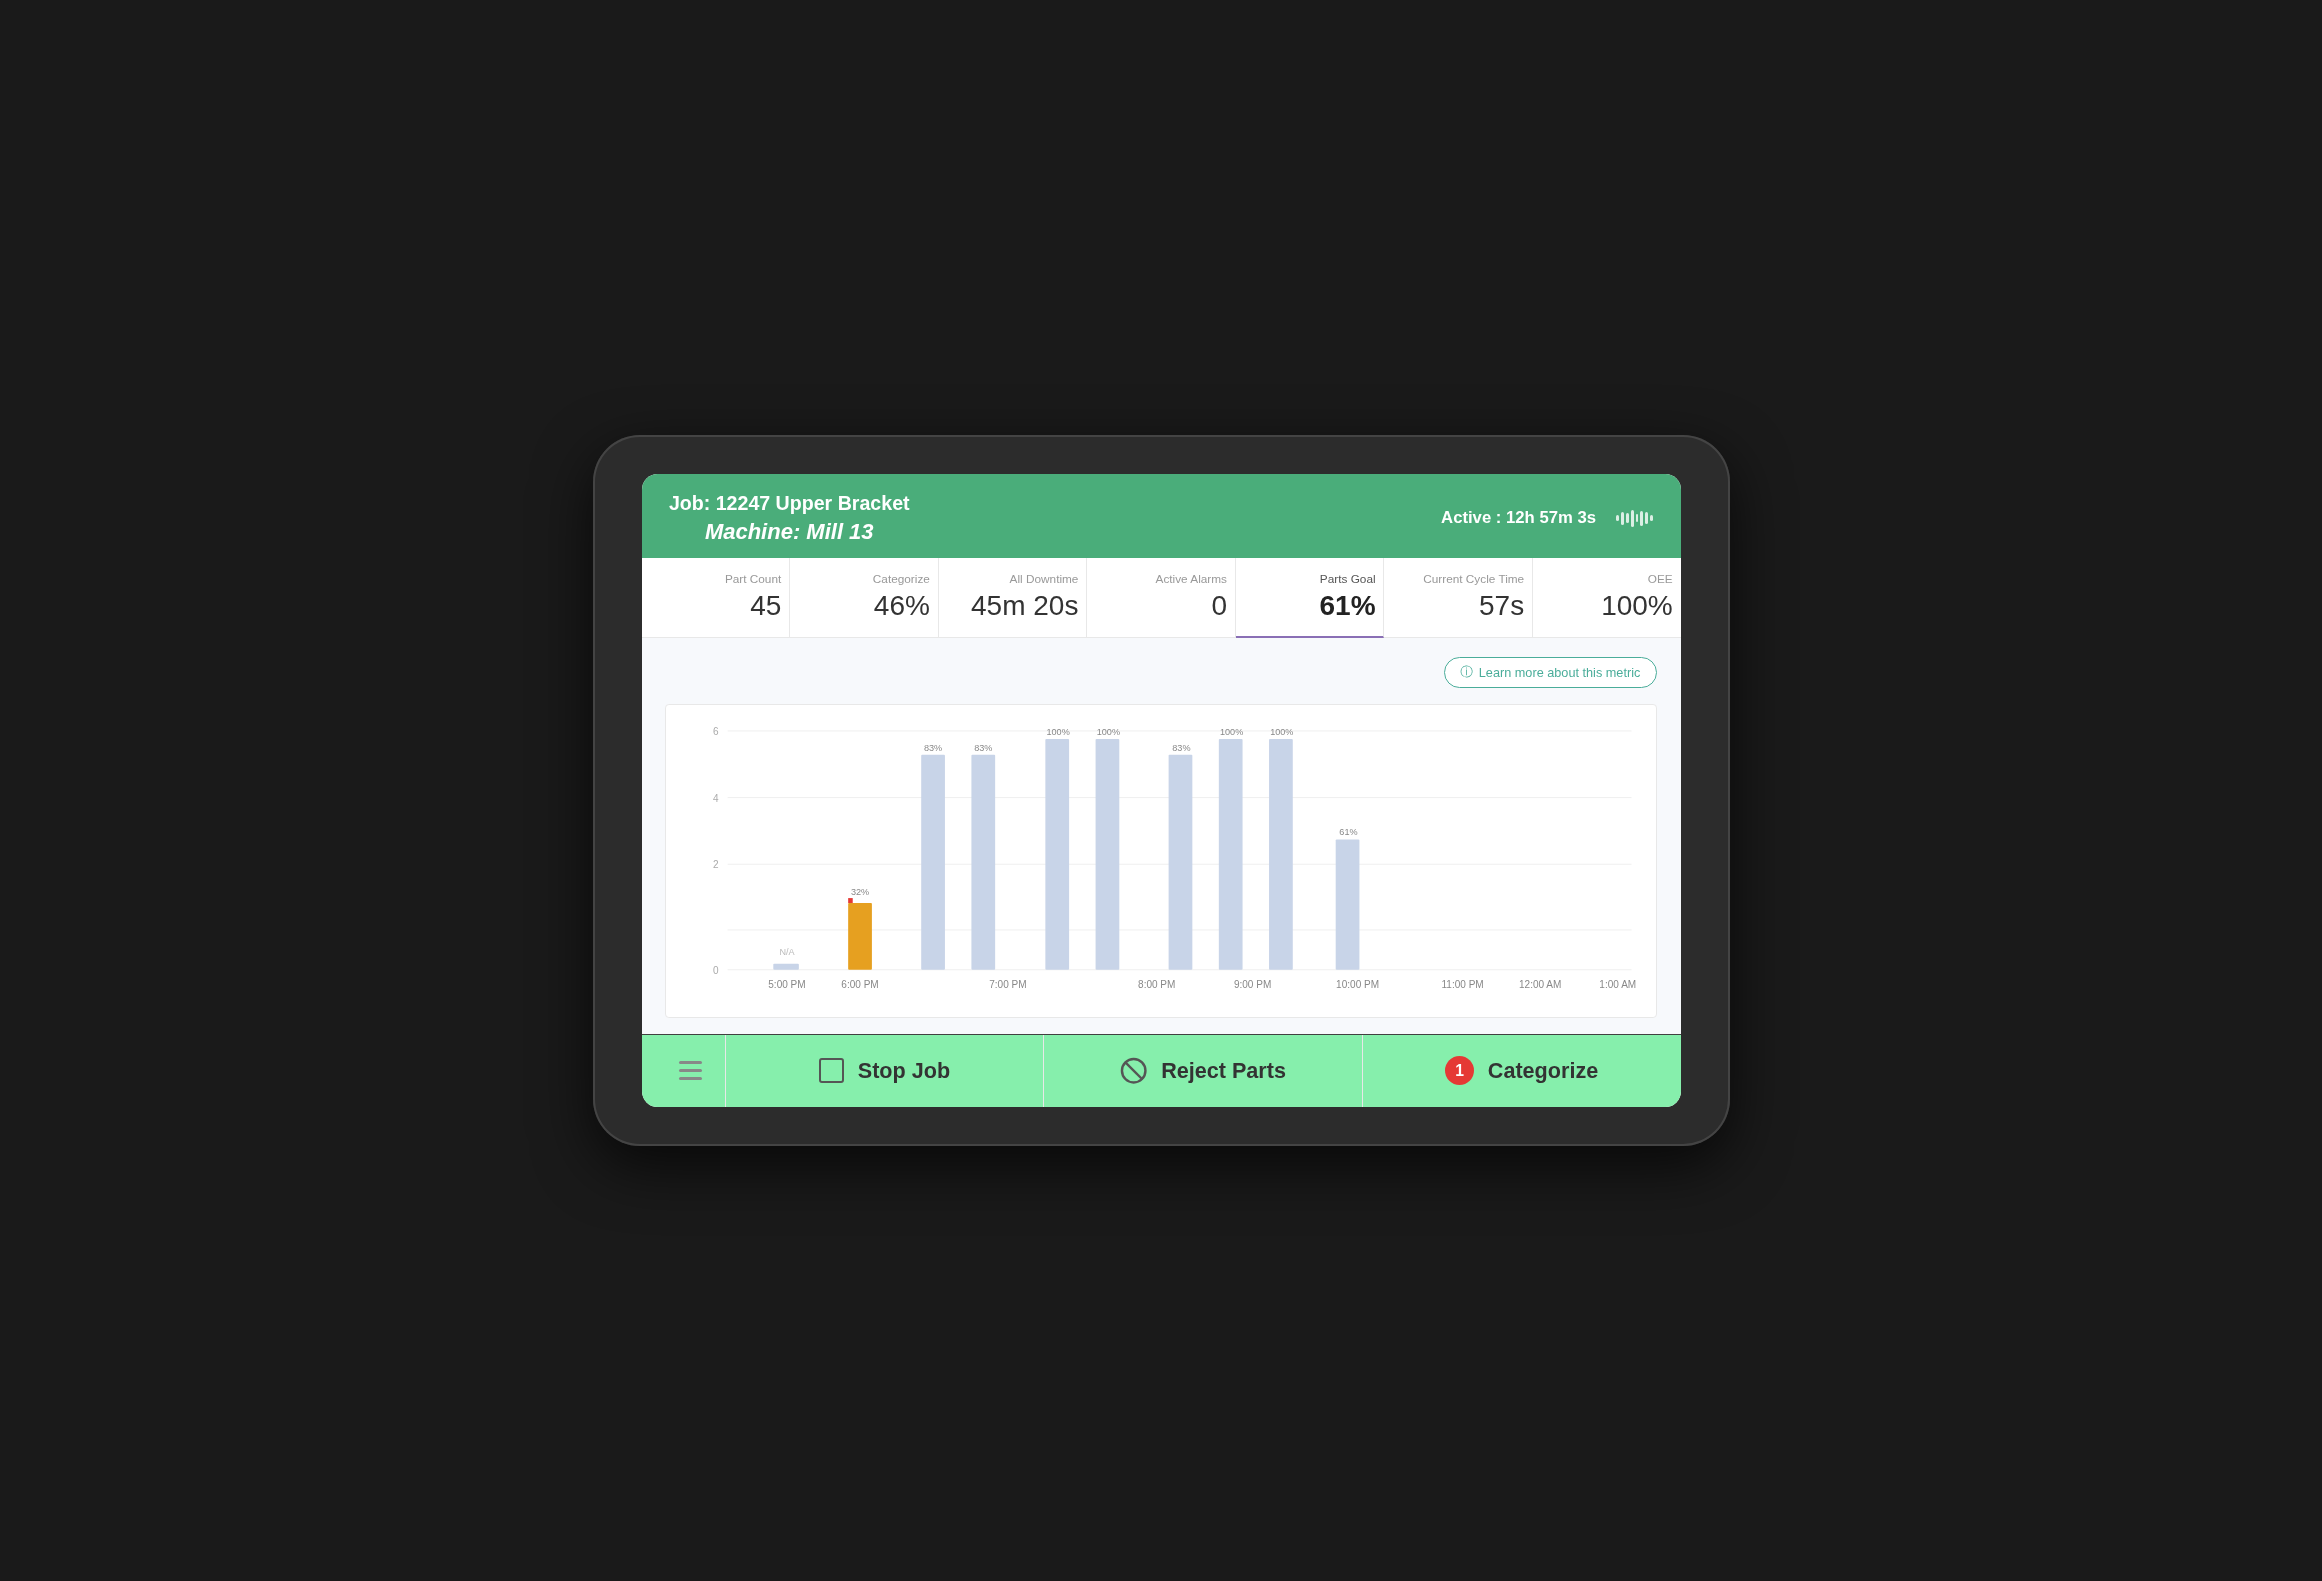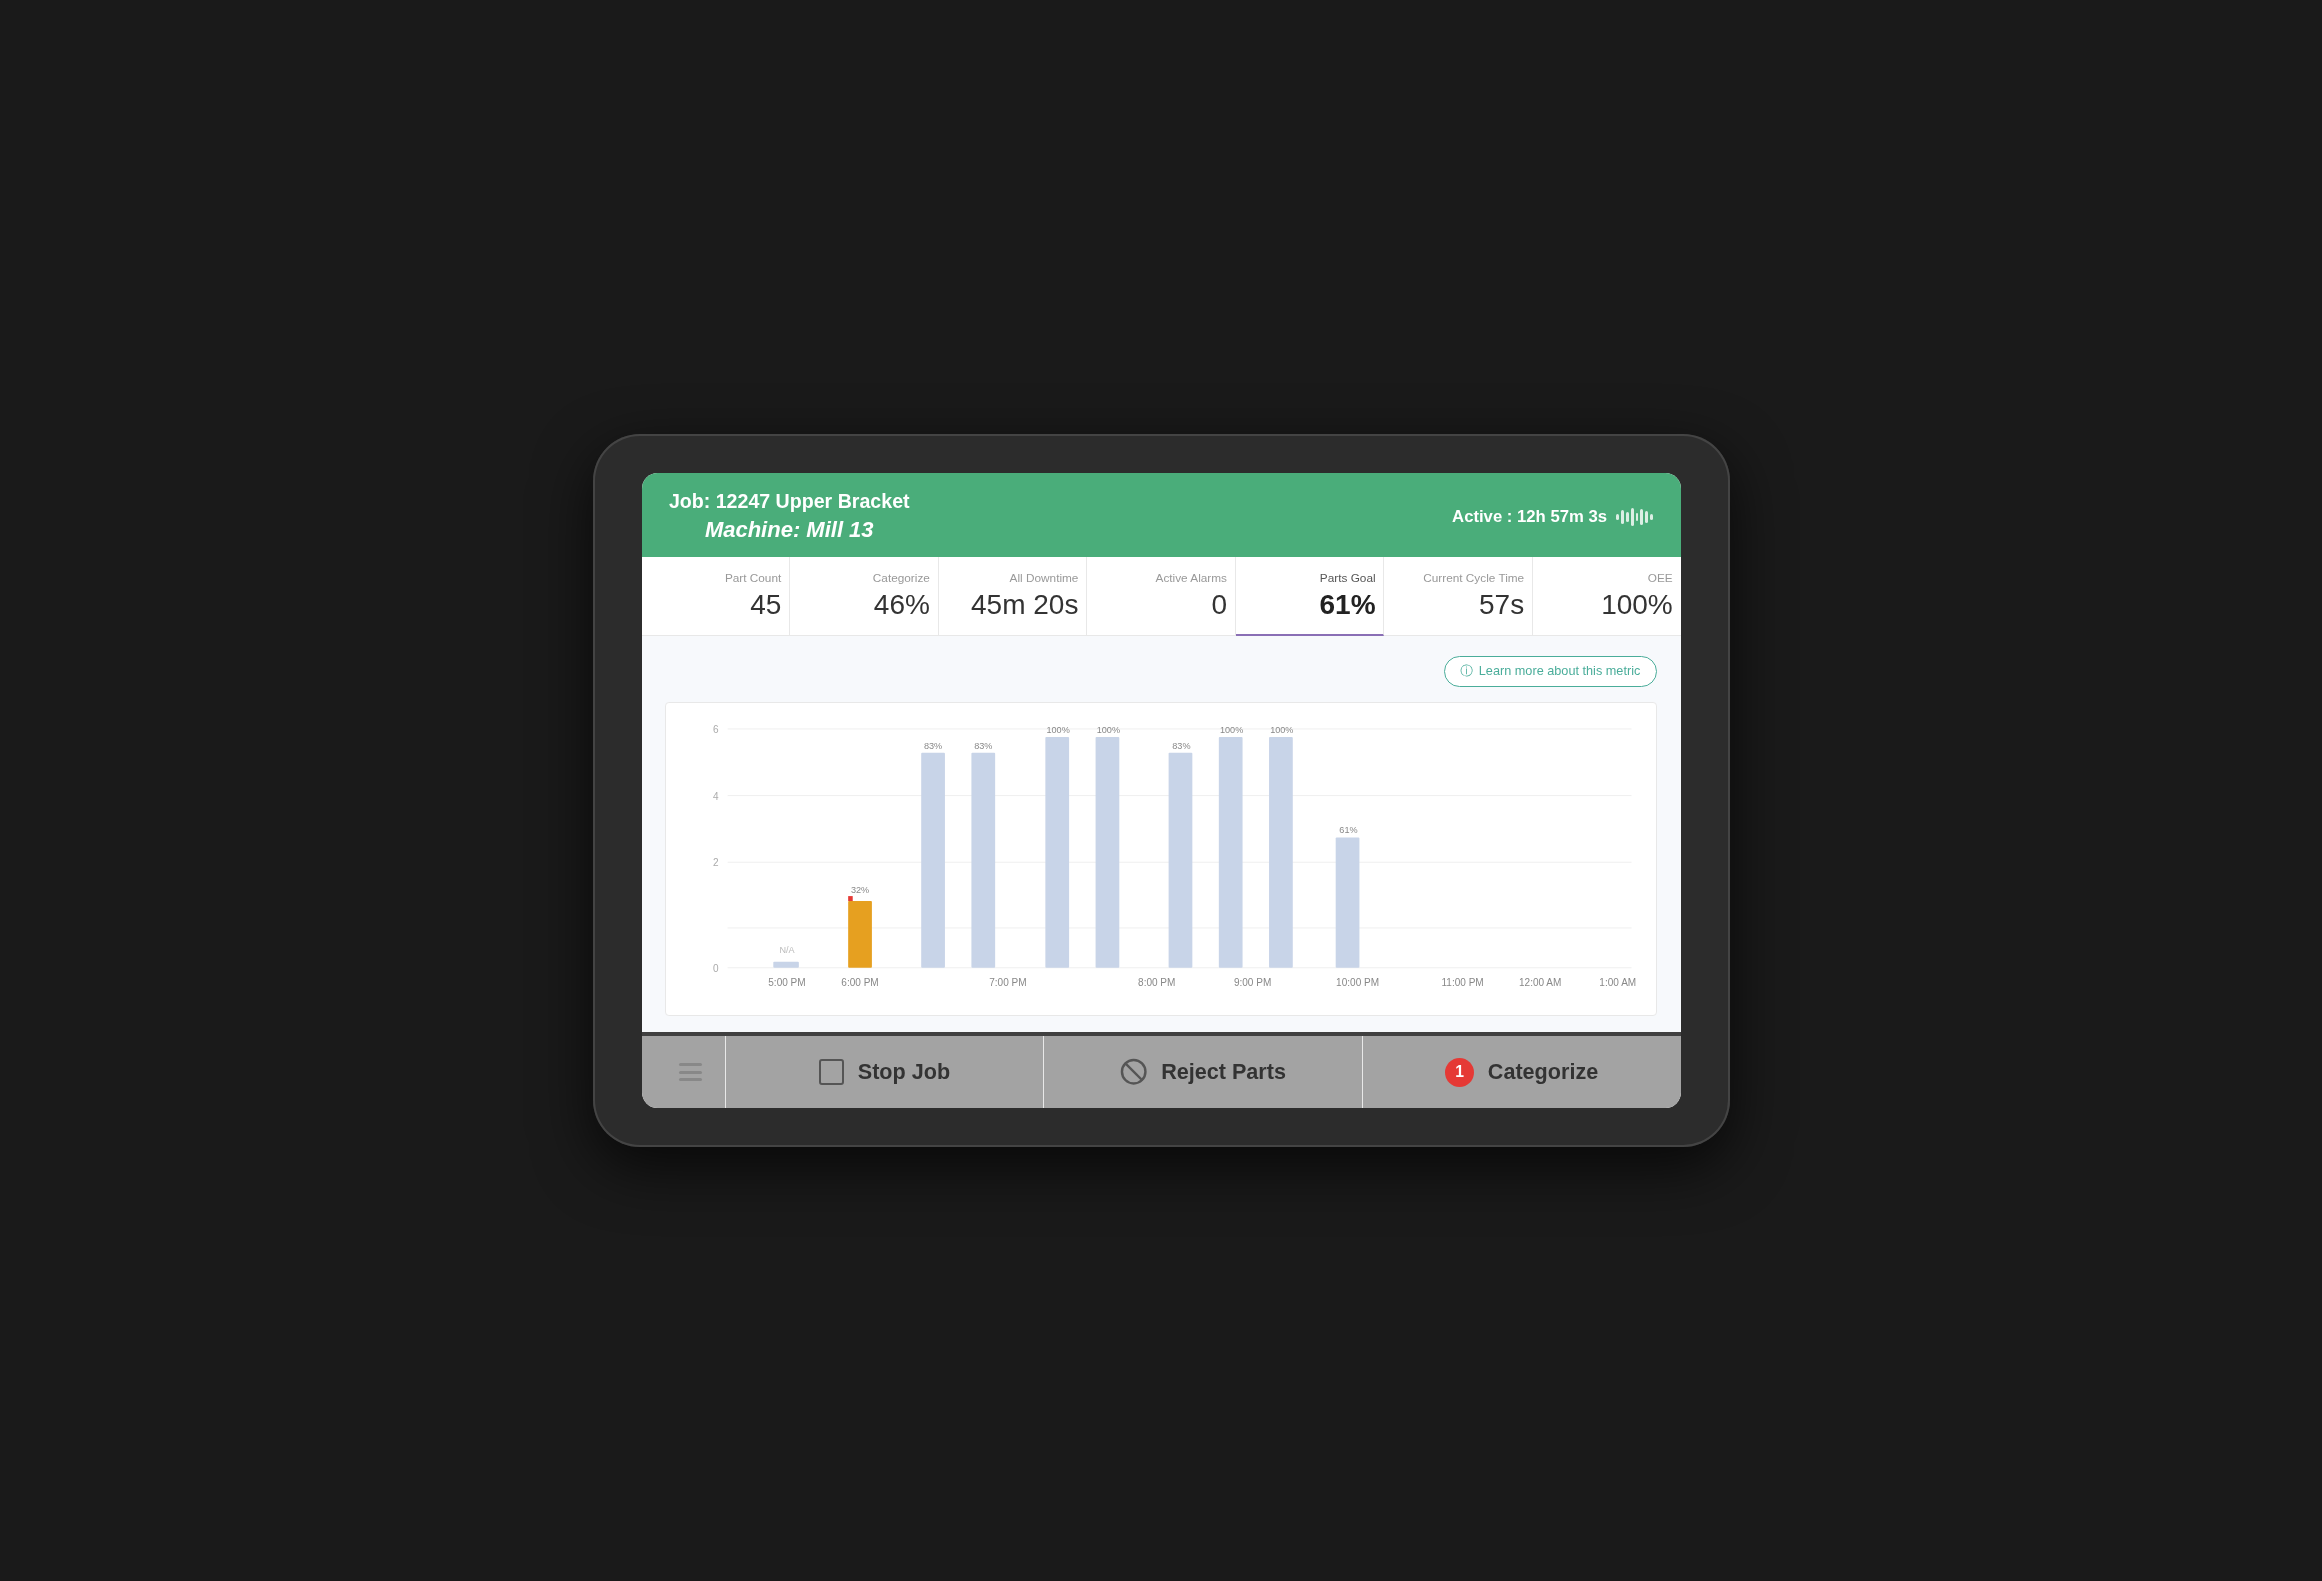--- a/index.html
+++ b/index.html
@@ -47,7 +47,7 @@
     .header-right {
       display: flex;
       align-items: center;
-      gap: 9px;
+      gap: 20px;
       font-size: 16.7px;
       font-weight: 600;
     }

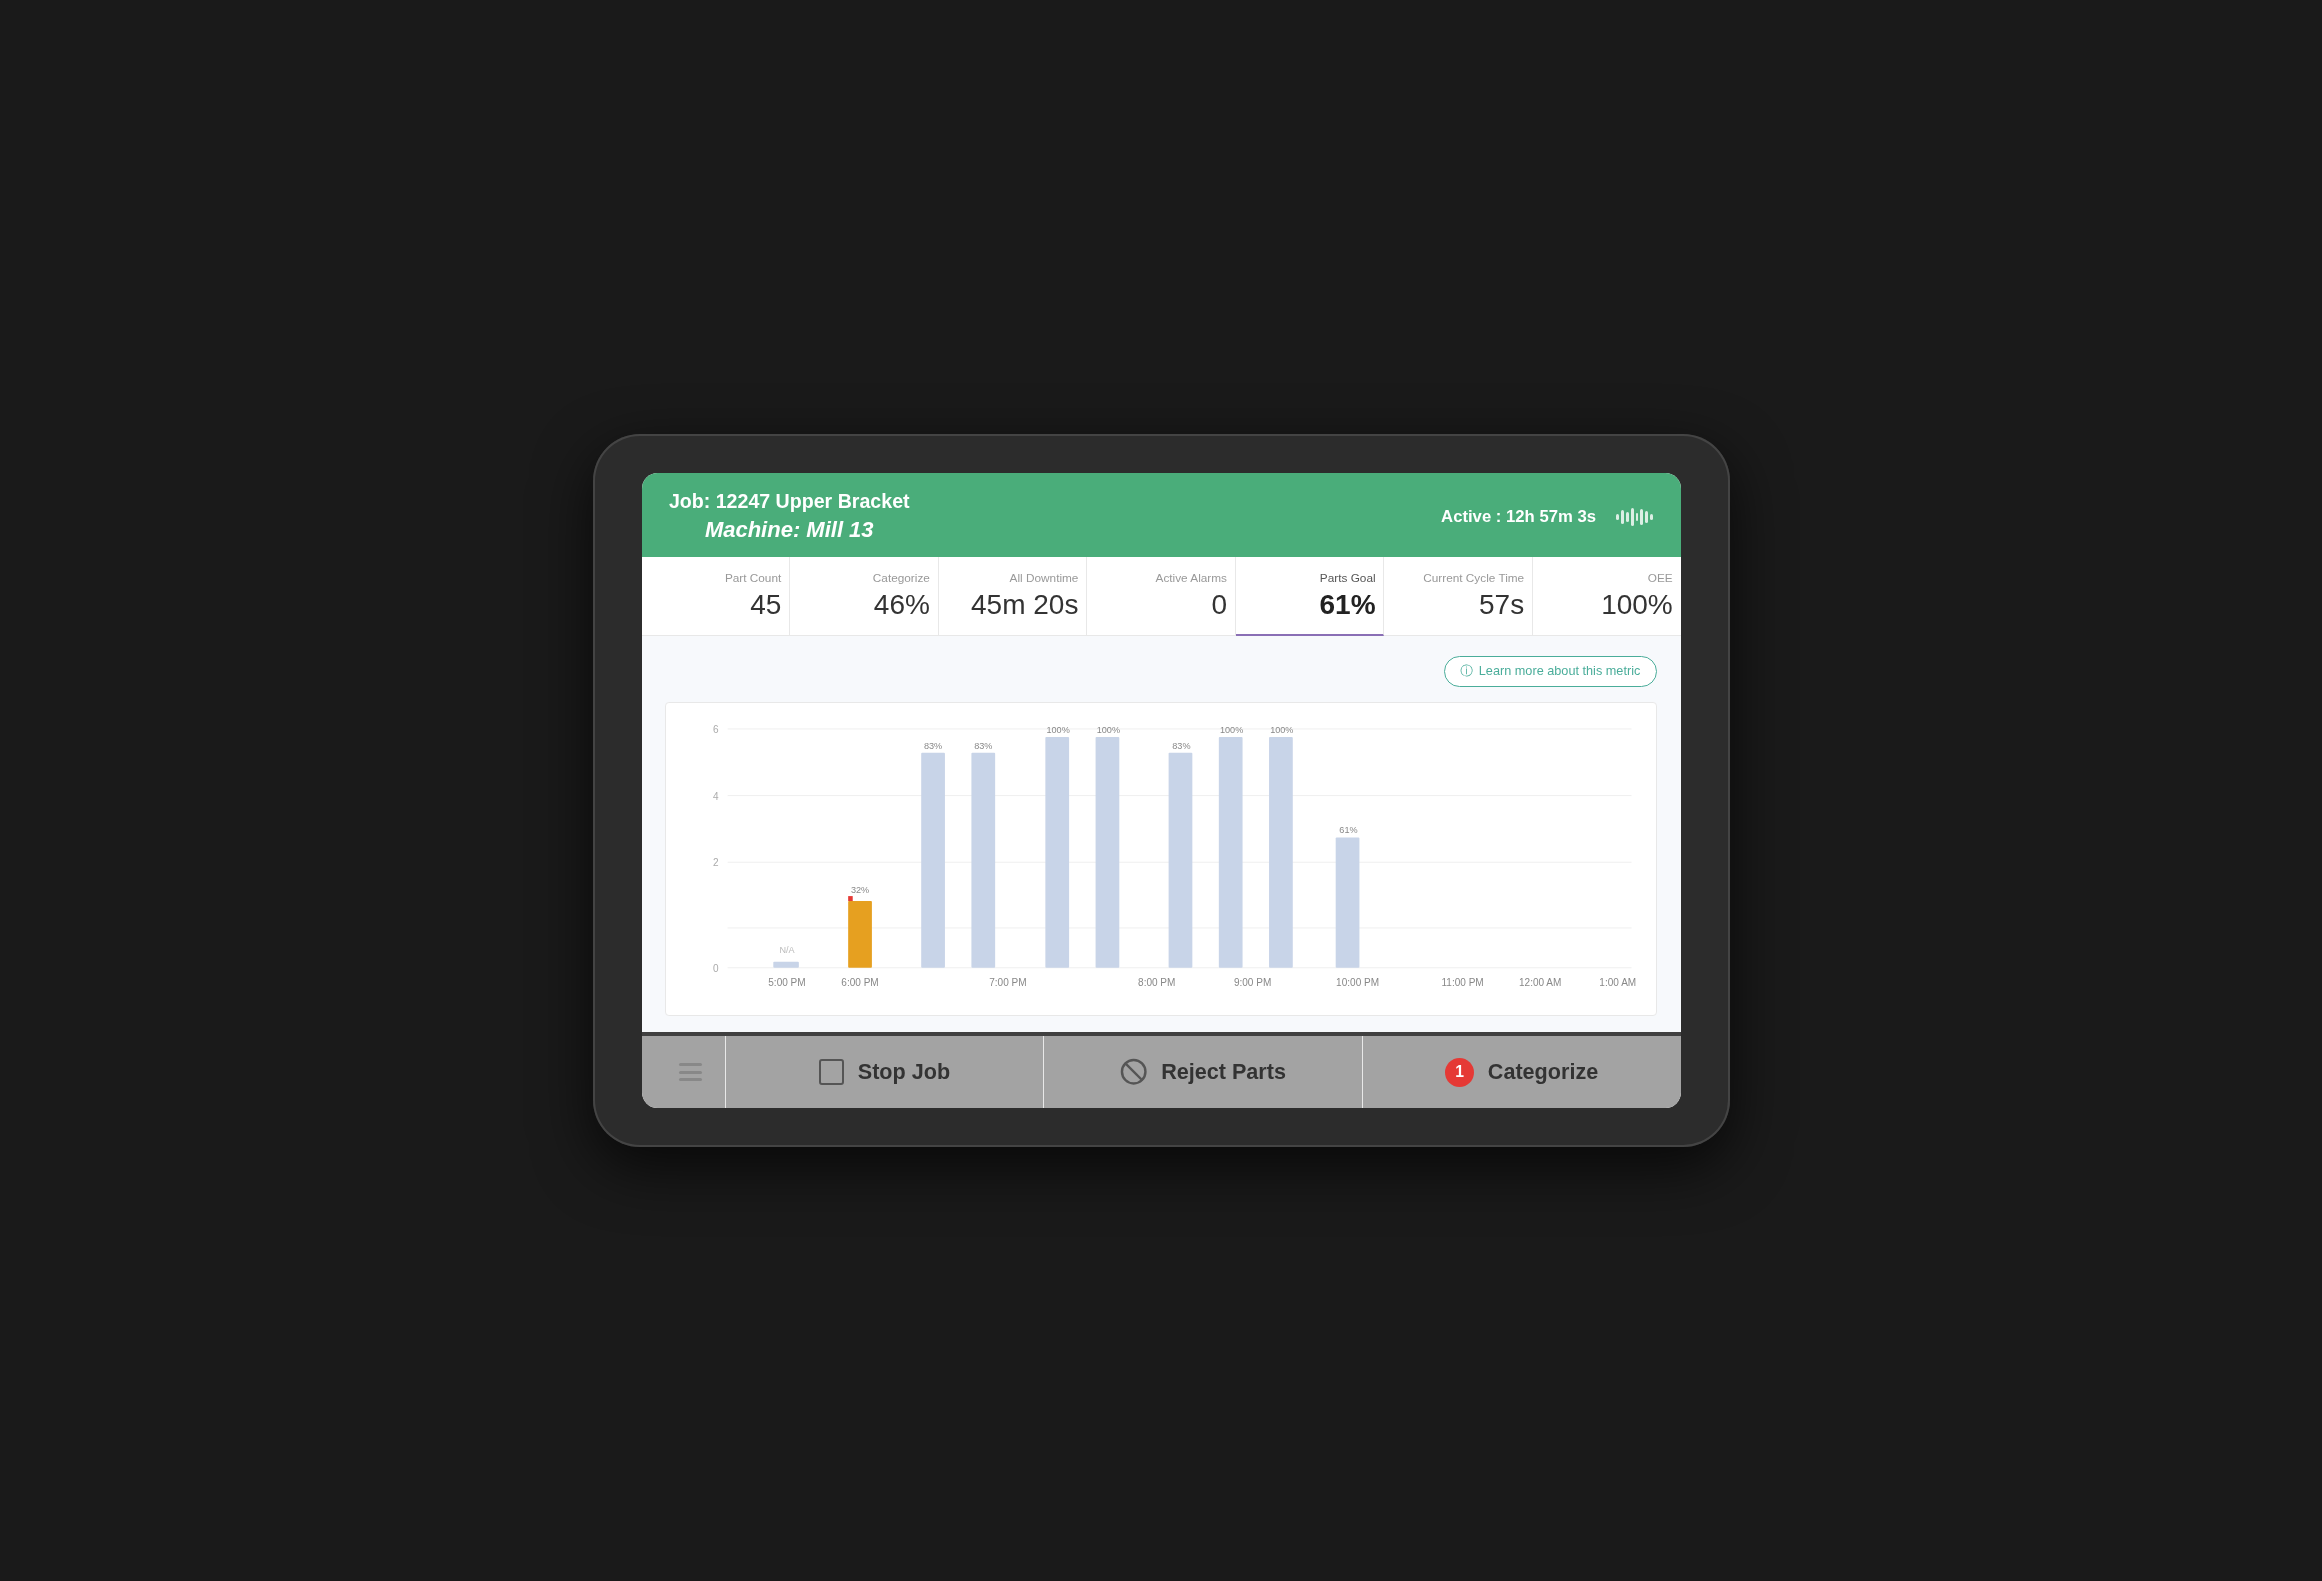--- a/index.html
+++ b/index.html
@@ -131,9 +131,9 @@
     }
     
     .bottom-bar {
-      background: #a3a3a3;
-      display: flex;
-      border-top: 4px solid #404040;
+      background: #86efac;
+      display: flex;
+      border-top: 1px solid #404040;
       padding-left: 15px;
     }
     .bottom-menu {

